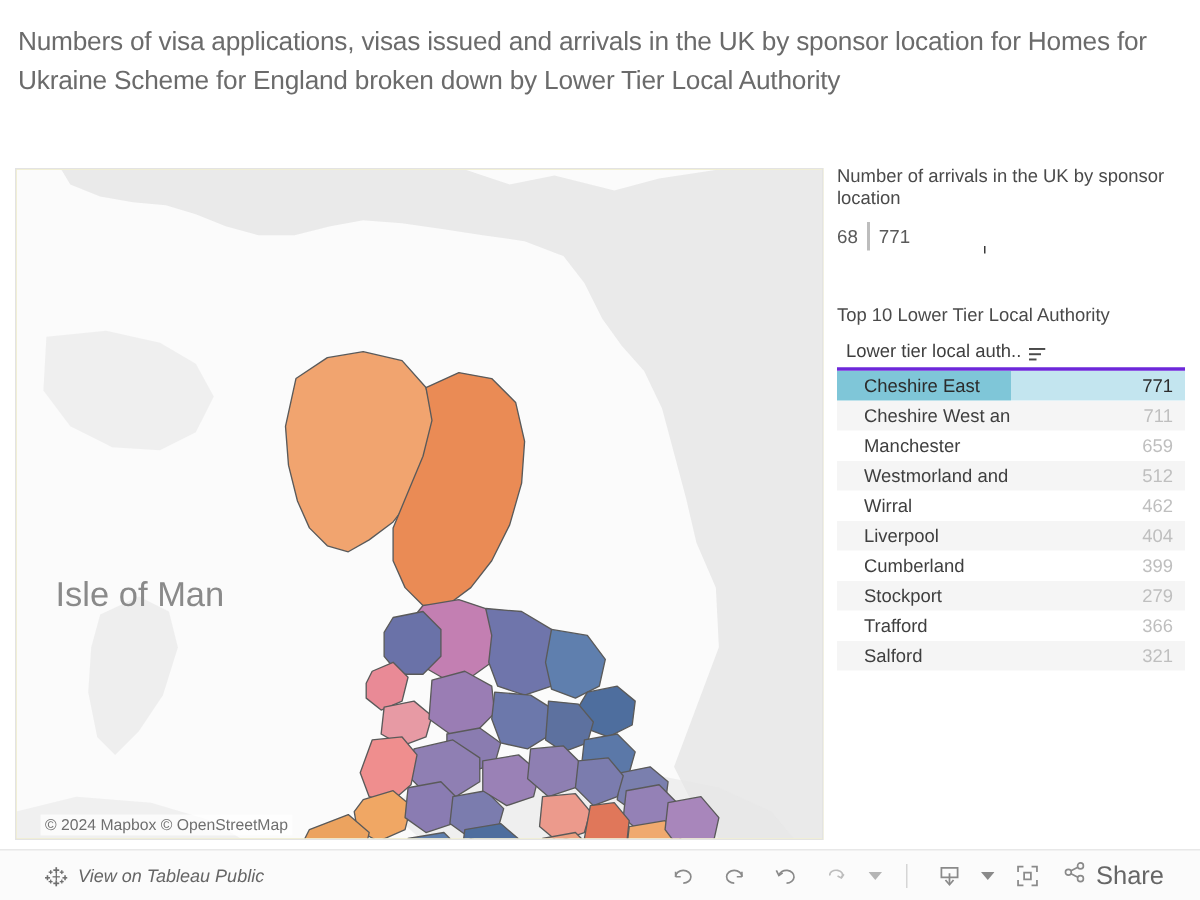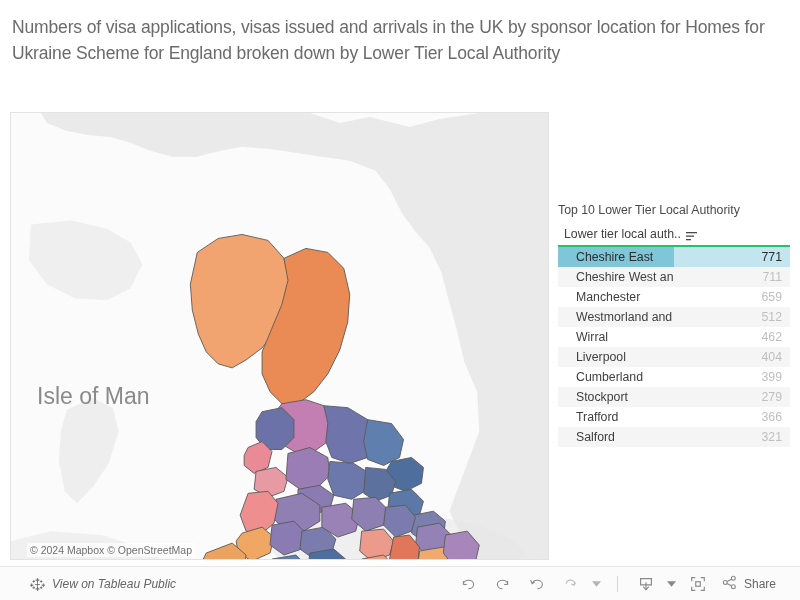--- a/index.html
+++ b/index.html
@@ -337,6 +337,17 @@
     <div class="map-attrib">© 2024 Mapbox  © OpenStreetMap</div>
   </div>
 
+  <div class="legend">
+    <div class="legend-title">Number of arrivals in the UK by sponsor location</div>
+    <div class="legend-ramp-row">
+      <span class="legend-min">68</span>
+      <span class="legend-ramp-wrap">
+        <span class="legend-ramp"></span>
+        <span class="legend-tick"></span>
+      </span>
+      <span class="legend-max">771</span>
+    </div>
+  </div>
 
   <div class="table-block">
     <div class="table-caption">Top 10 Lower Tier Local Authority</div>

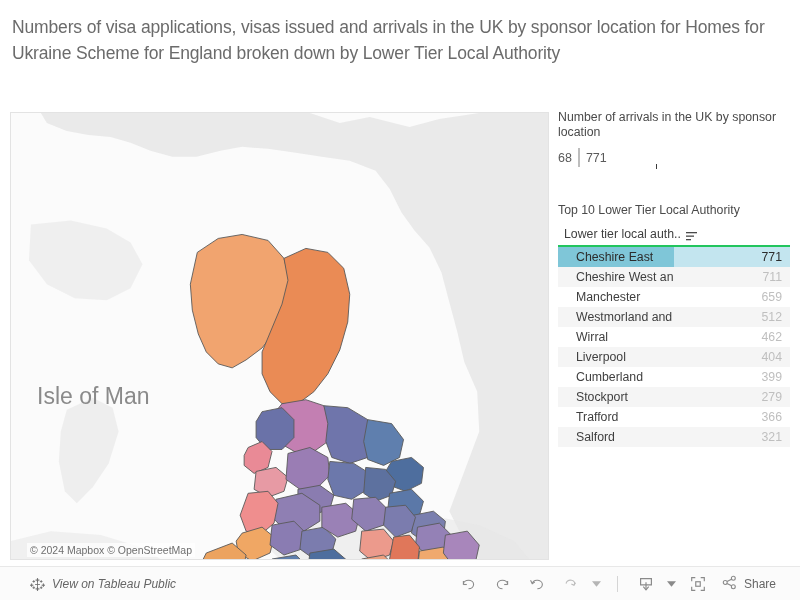--- a/index.html
+++ b/index.html
@@ -143,7 +143,7 @@
     color: #3f3f3f;
     text-align: left;
     padding: 0 0 4px 6px;
-    border-bottom: 2px solid #22c55e;
+    border-bottom: 2px solid #6d28d9;
     white-space: nowrap;
   }
   .th-inner { display: flex; align-items: center; gap: 5px; }

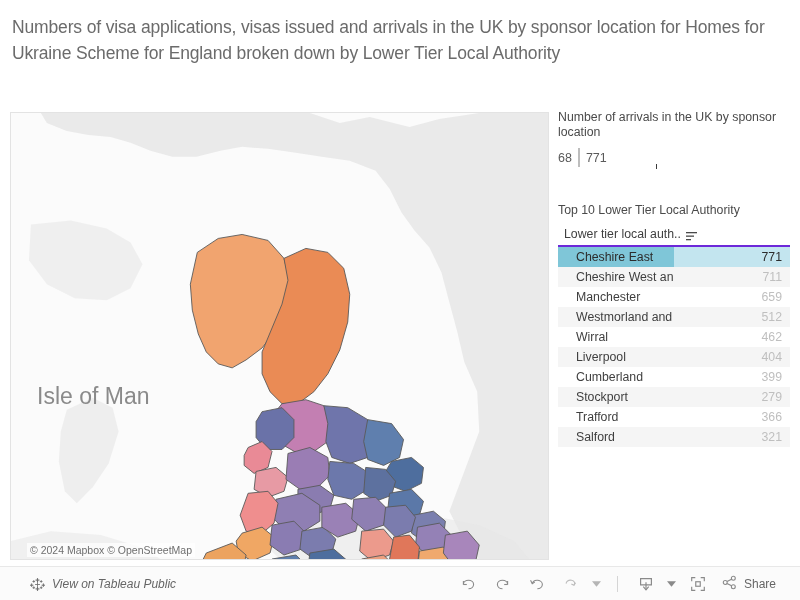--- a/index.html
+++ b/index.html
@@ -224,7 +224,7 @@
     gap: 6px;
     padding: 0 6px 0 4px;
     color: #666666;
-    font-size: 12px;
+    font-size: 17px;
   }
   .tableau-logo { width: 15px; height: 15px; display:block; }
 </style>

